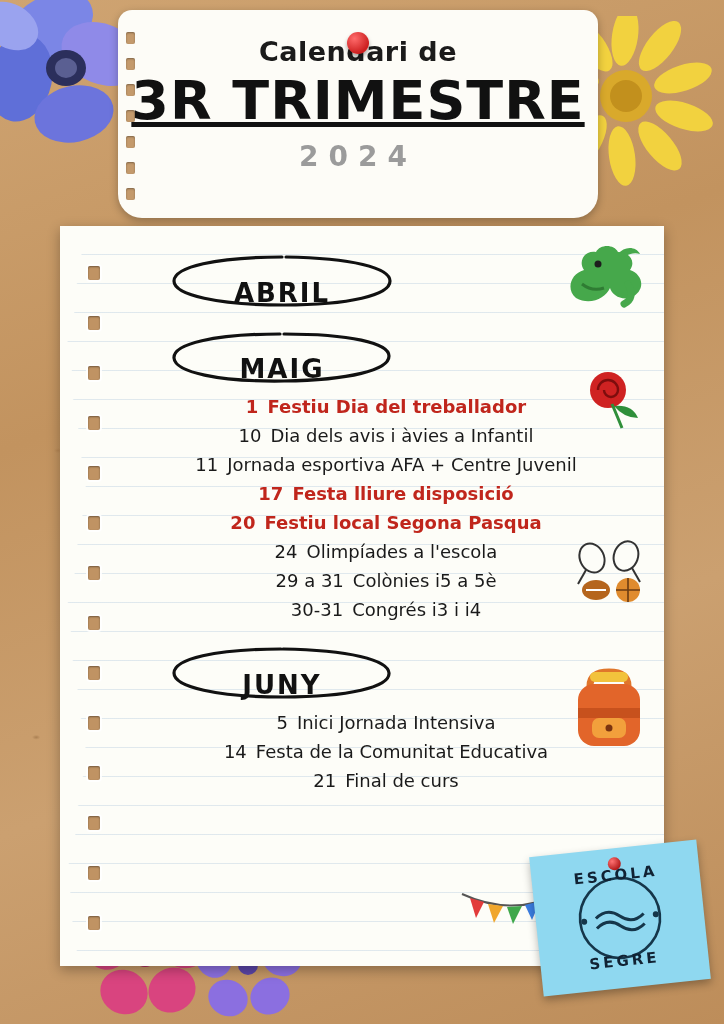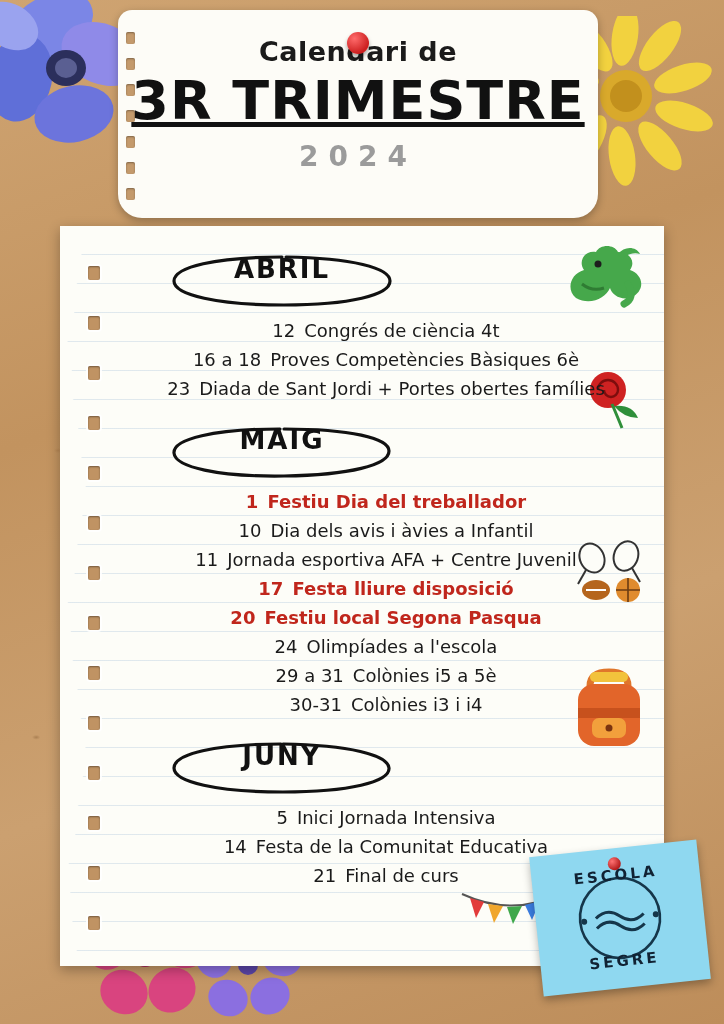--- a/index.html
+++ b/index.html
@@ -144,7 +144,7 @@
     width: 228px;
     height: 54px;
     margin: 10px 0 8px 48px;
-    display: flex; align-items: flex-start; justify-content: center;
+    display: flex; align-items: flex-end; justify-content: center;
   }
   .month svg { position: absolute; left: 0; top: 0; }
   .month span {

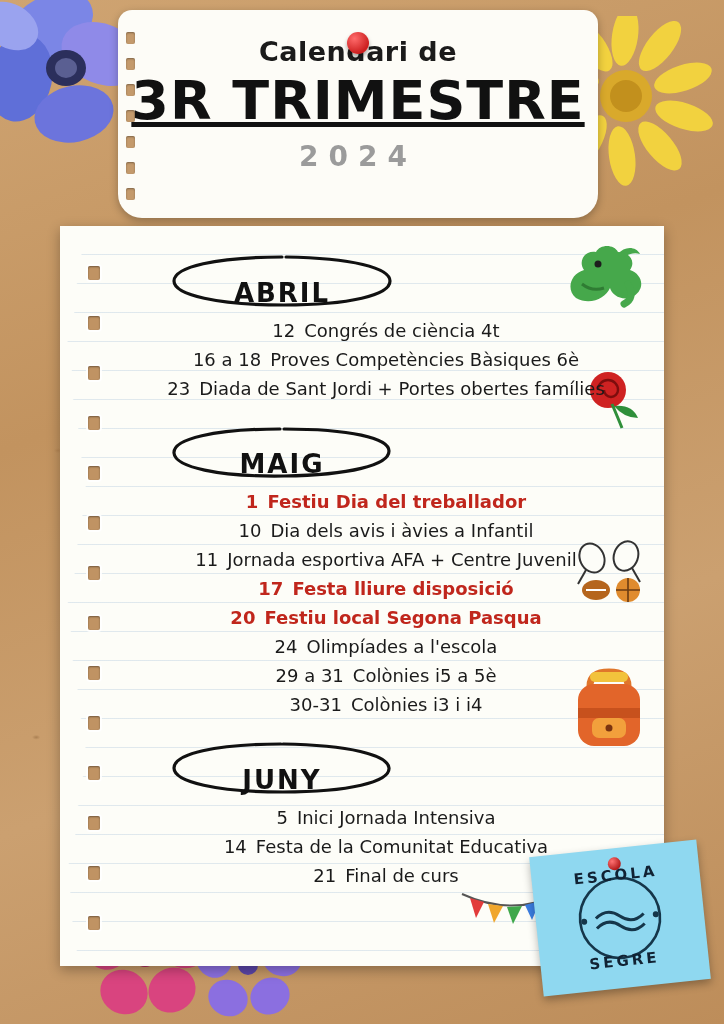--- a/index.html
+++ b/index.html
@@ -374,20 +374,6 @@
       </svg>
       <span>ABRIL</span>
     </div>
-    <ul class="events">
-      <li class="event">
-        <span class="d">12</span>
-        <span>Congrés de ciència 4t</span>
-      </li>
-      <li class="event">
-        <span class="d">16 a 18</span>
-        <span>Proves Competències Bàsiques 6è</span>
-      </li>
-      <li class="event">
-        <span class="d">23</span>
-        <span>Diada de Sant Jordi + Portes obertes famílies</span>
-      </li>
-    </ul>
 
     <div class="month" style="margin-top:22px;">
       <svg width="228" height="54" viewBox="0 0 228 54">

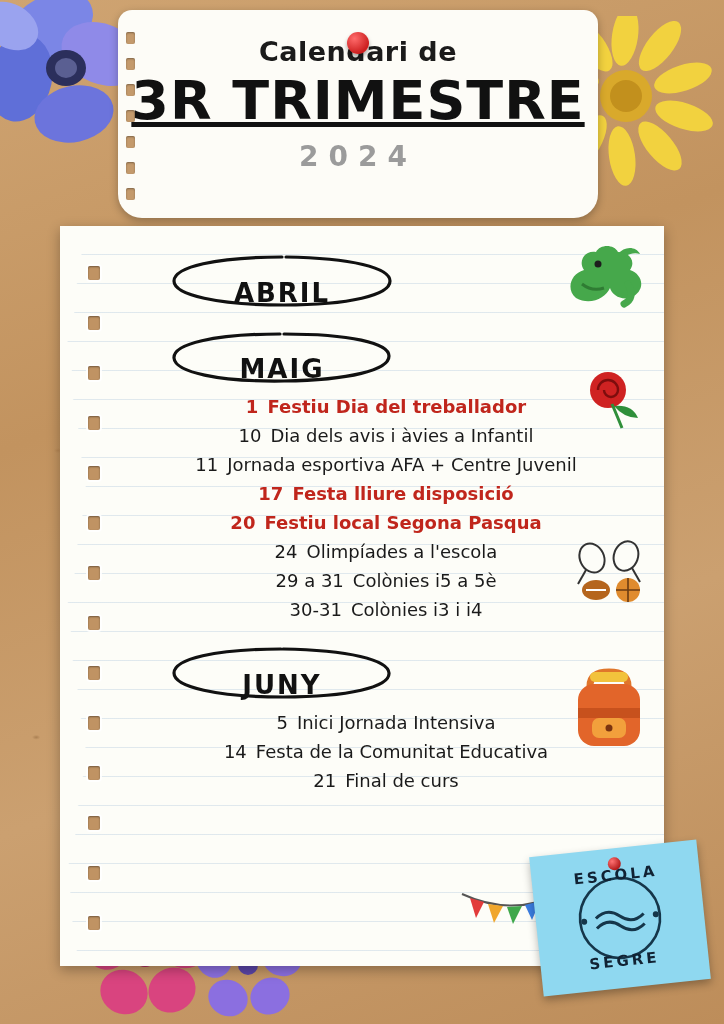--- a/index.html
+++ b/index.html
@@ -412,7 +412,7 @@
       </li>
       <li class="event">
         <span class="d">30-31</span>
-        <span>Colònies i3 i i4</span>
+        <span>Congrés i3 i i4</span>
       </li>
     </ul>
 

